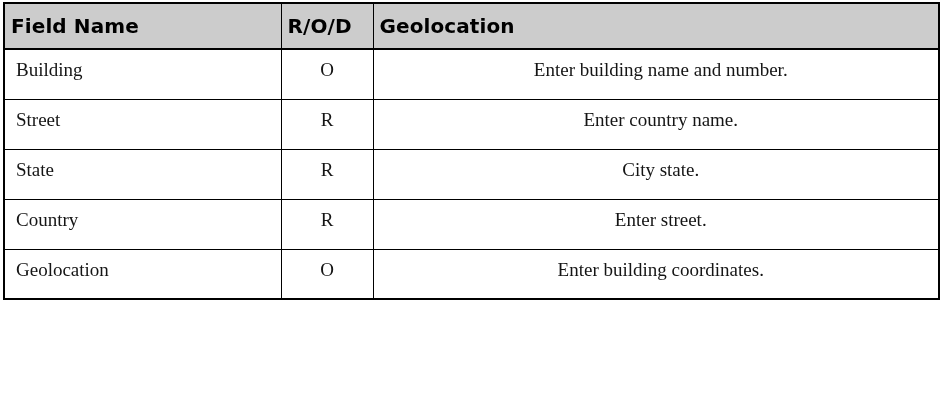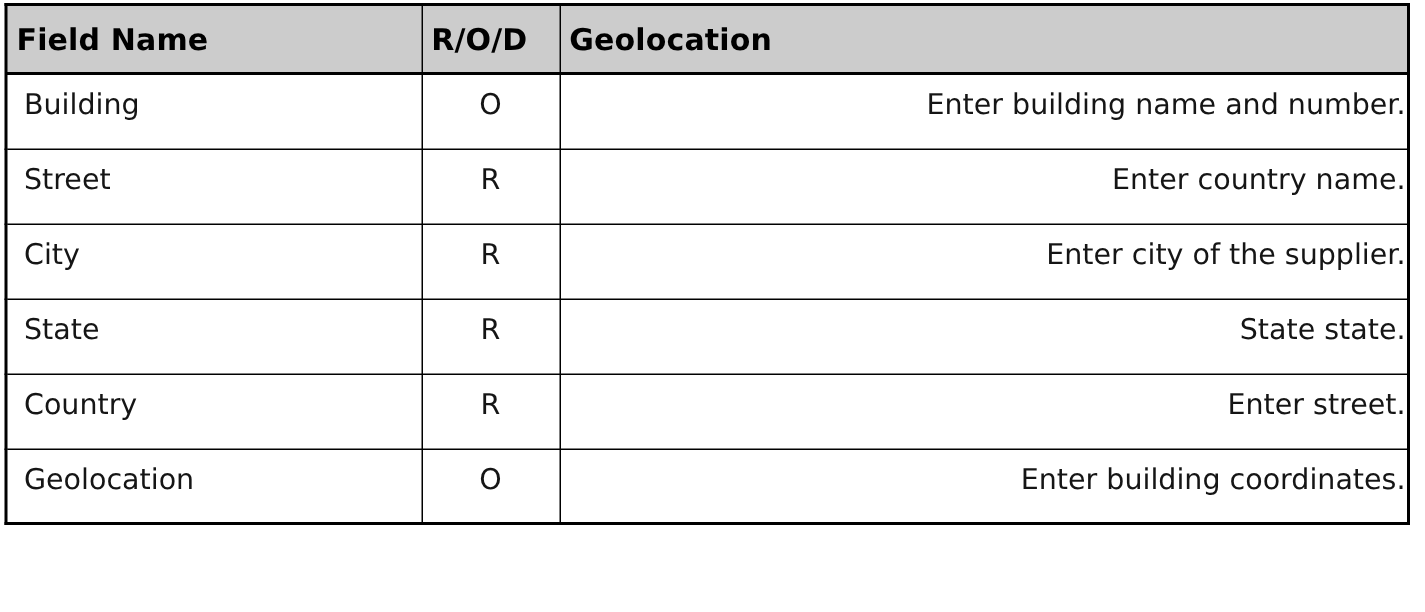--- a/index.html
+++ b/index.html
@@ -56,6 +56,7 @@
     vertical-align: top;
     padding-top: 9px;
     box-sizing: border-box;
+    font-family: Liberation Serif, serif;
   }
   tbody td.td-field {
     border-left: none;

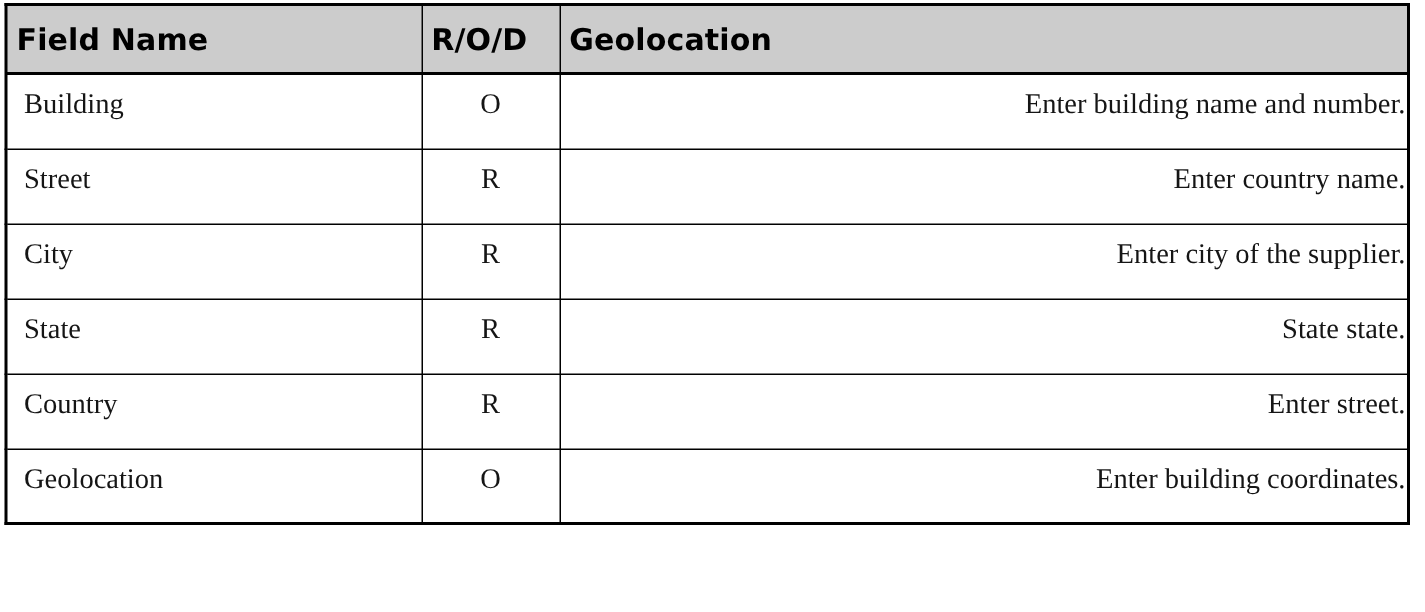--- a/index.html
+++ b/index.html
@@ -71,7 +71,7 @@
   tbody td.td-desc {
     border-right: none;
     padding-left: 11px;
-    text-align: right;
+    text-align: center;
   }
   tbody tr:last-child td { border-bottom: none; }
 </style>

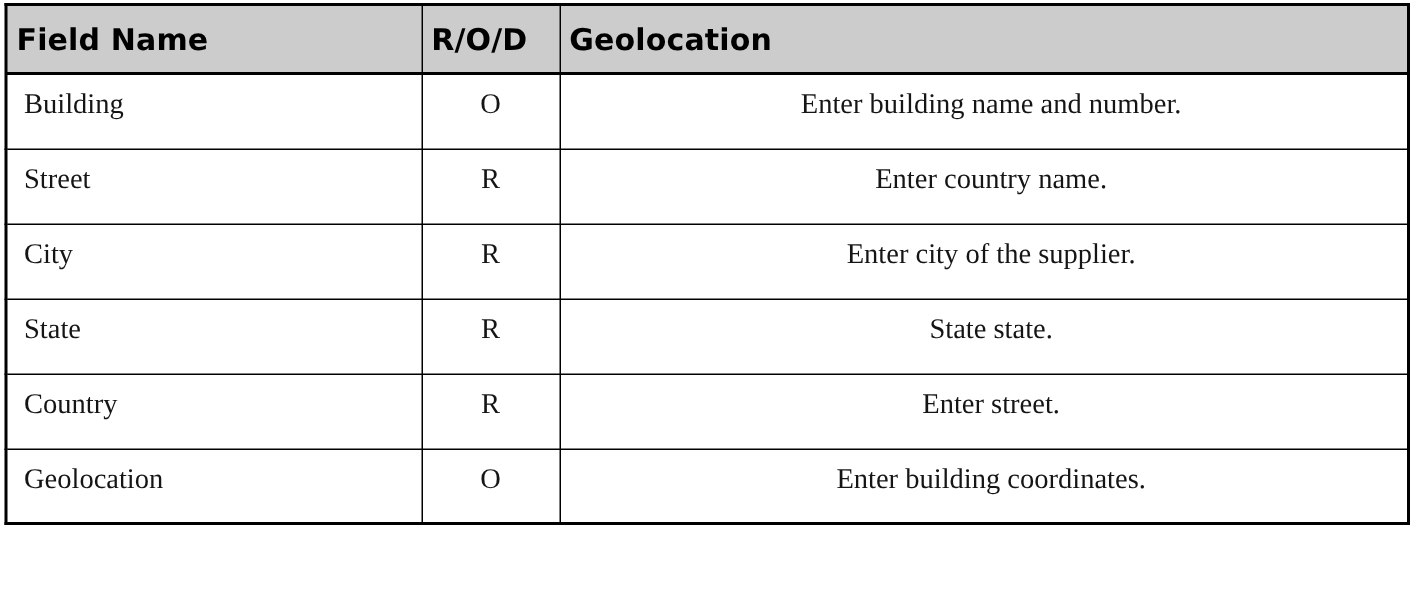--- a/index.html
+++ b/index.html
@@ -104,11 +104,6 @@
         <td class="td-desc">Enter country name.</td>
       </tr>
       <tr>
-        <td class="td-field">City</td>
-        <td class="td-rod">R</td>
-        <td class="td-desc">Enter city of the supplier.</td>
-      </tr>
-      <tr>
         <td class="td-field">State</td>
         <td class="td-rod">R</td>
         <td class="td-desc">State state.</td>

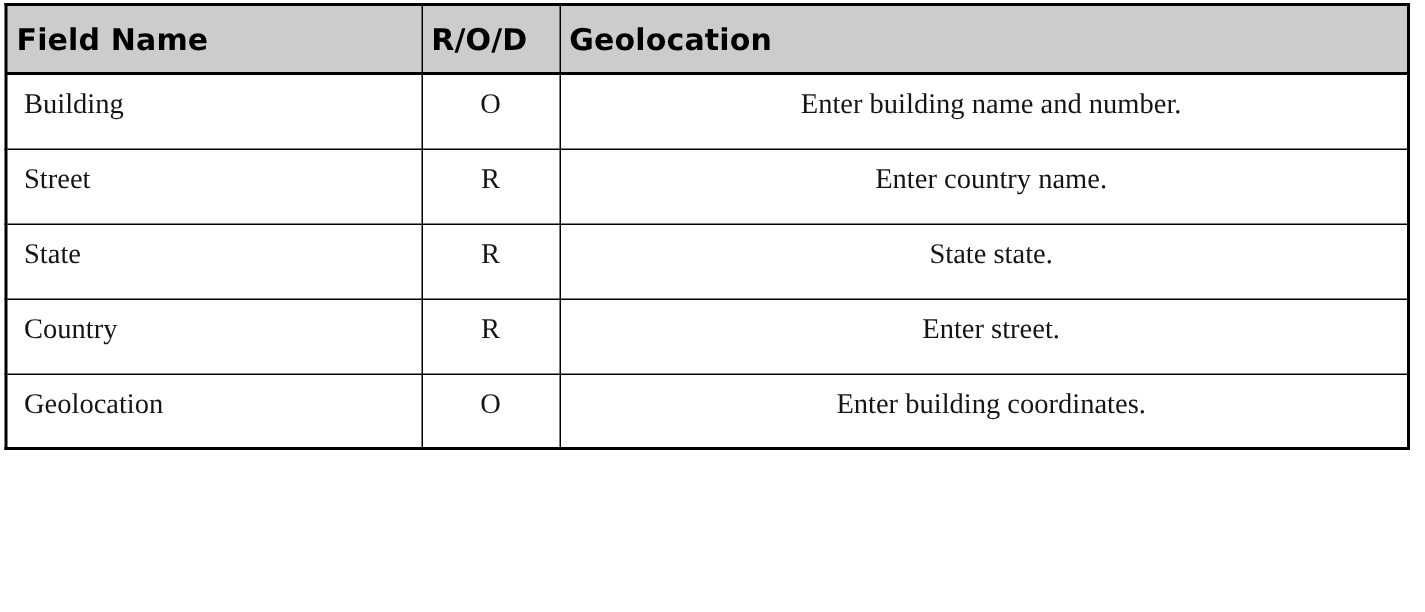--- a/index.html
+++ b/index.html
@@ -106,7 +106,7 @@
       <tr>
         <td class="td-field">State</td>
         <td class="td-rod">R</td>
-        <td class="td-desc">State state.</td>
+        <td class="td-desc">City state.</td>
       </tr>
       <tr>
         <td class="td-field">Country</td>

